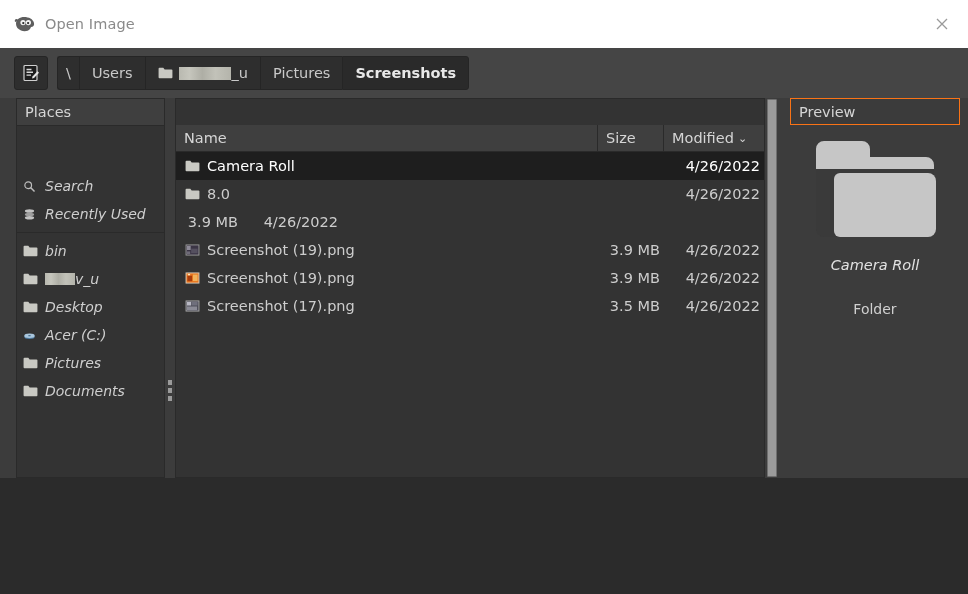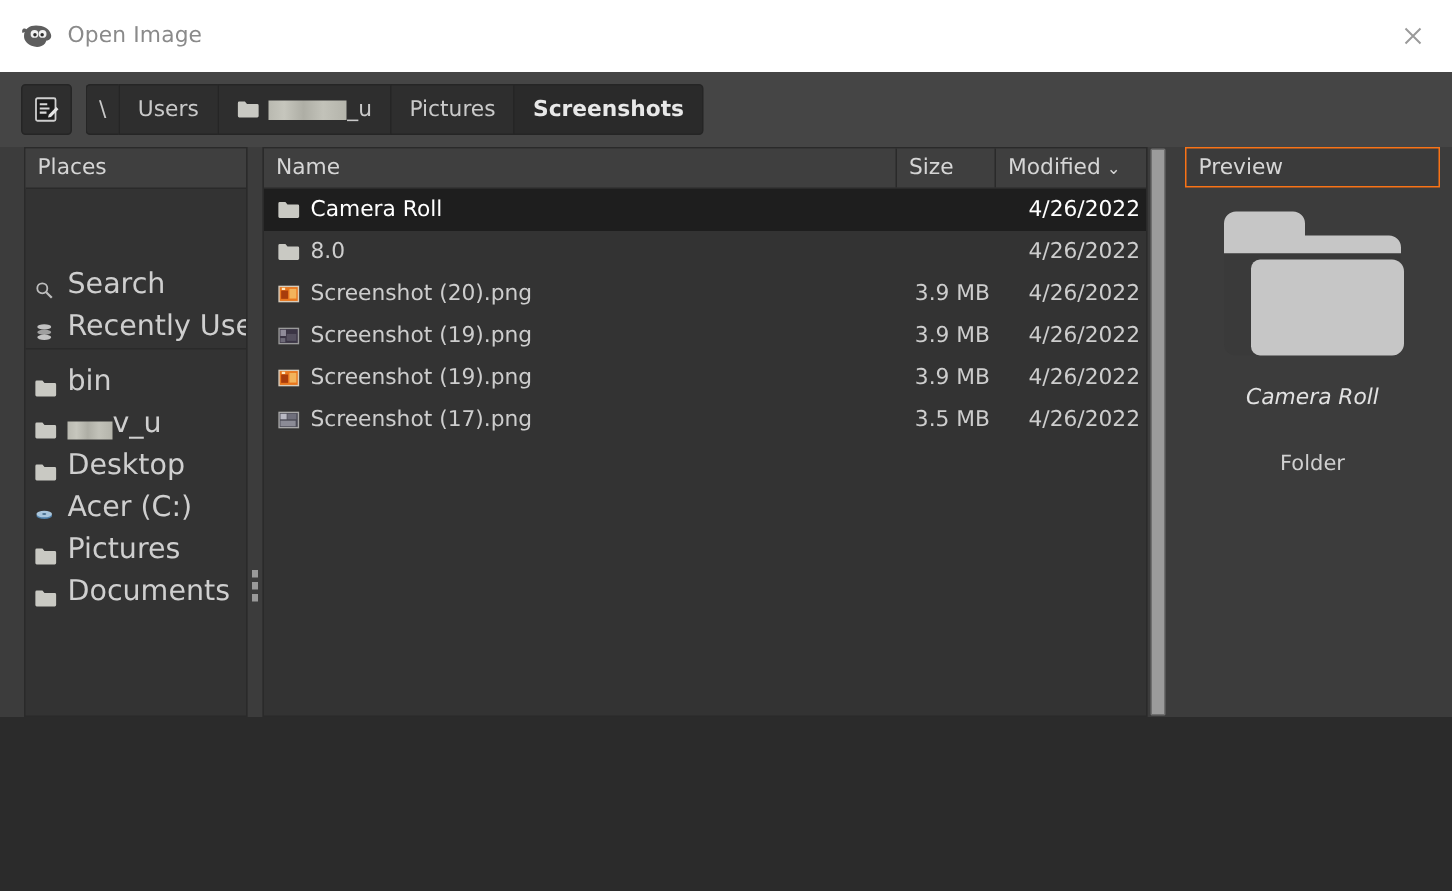--- a/index.html
+++ b/index.html
@@ -148,7 +148,7 @@
     border-bottom: 1px solid #2a2a2a;
     display: flex; align-items: stretch;
     flex: 0 0 auto;
-    font-size: 14.5px; color: #d5d5d5;
+    font-size: 14.5px; color: #d5d5d5; margin-top: 26px;
   }
   .fl-head .col { display: flex; align-items: center; cursor: default; }
   .col-name { flex: 1 1 auto; padding-left: 8px; border-right: 1px solid #2a2a2a; }

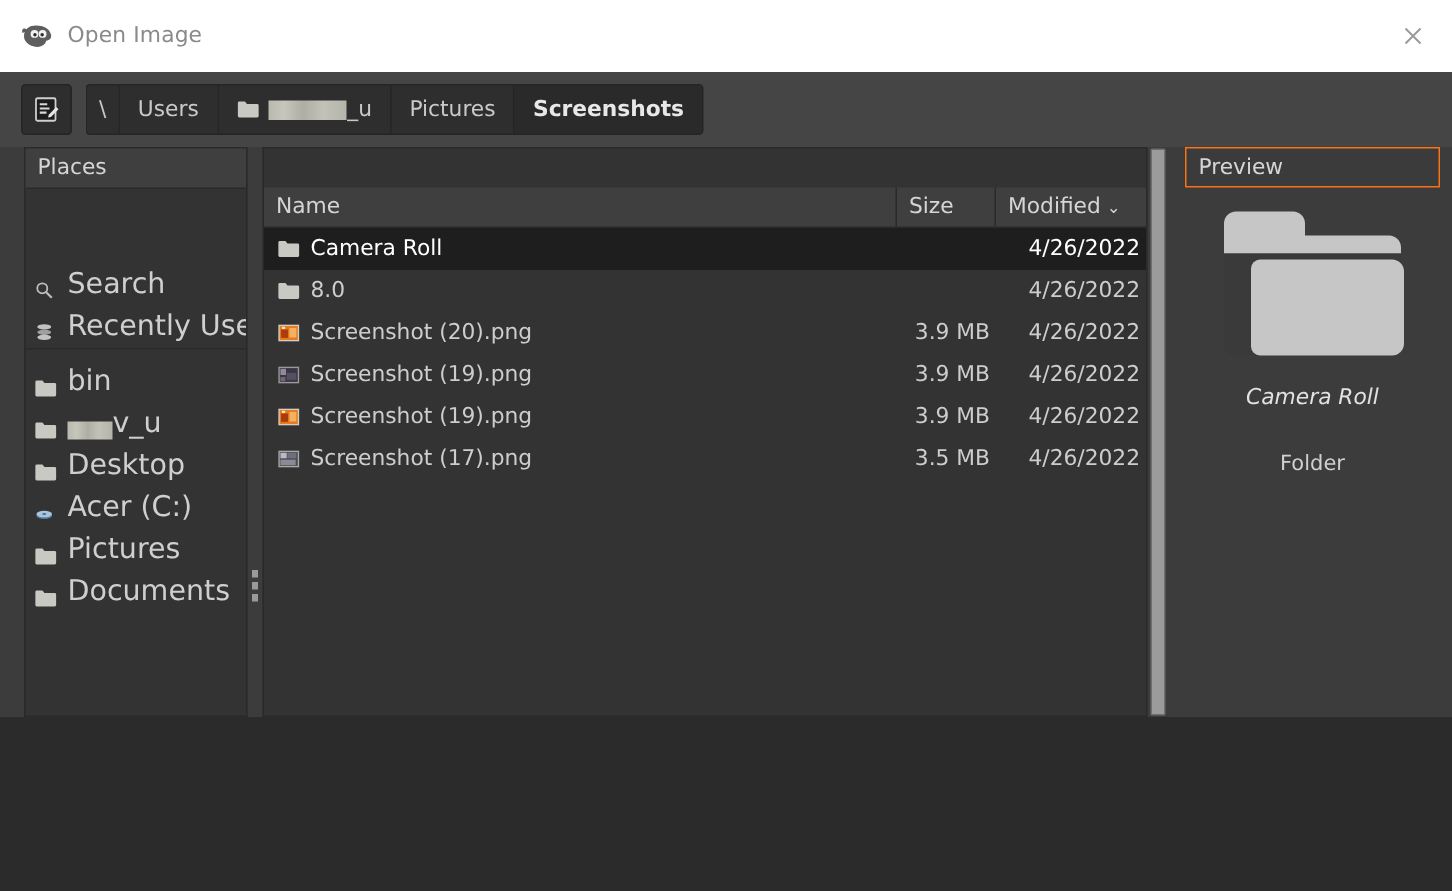--- a/index.html
+++ b/index.html
@@ -112,12 +112,13 @@
   .places-list { flex: 1 1 auto; overflow: hidden; padding-top: 2px; }
   .place {
     height: 28px;
-    display: flex; align-items: flex-end;
+    display: flex; align-items: center;
     padding-left: 6px;
-    font-size: 19px;
+    font-size: 14px;
     color: #cfcfcf;
     white-space: nowrap;
     cursor: default;
+    font-style: italic;
   }
   .place .pico { width: 18px; flex: 0 0 18px; display:flex; align-items:center; justify-content:flex-start; margin-right: 4px; }
   .places-sep { height: 1px; background: #2a2a2a; margin: 4px 0 4px 0; }

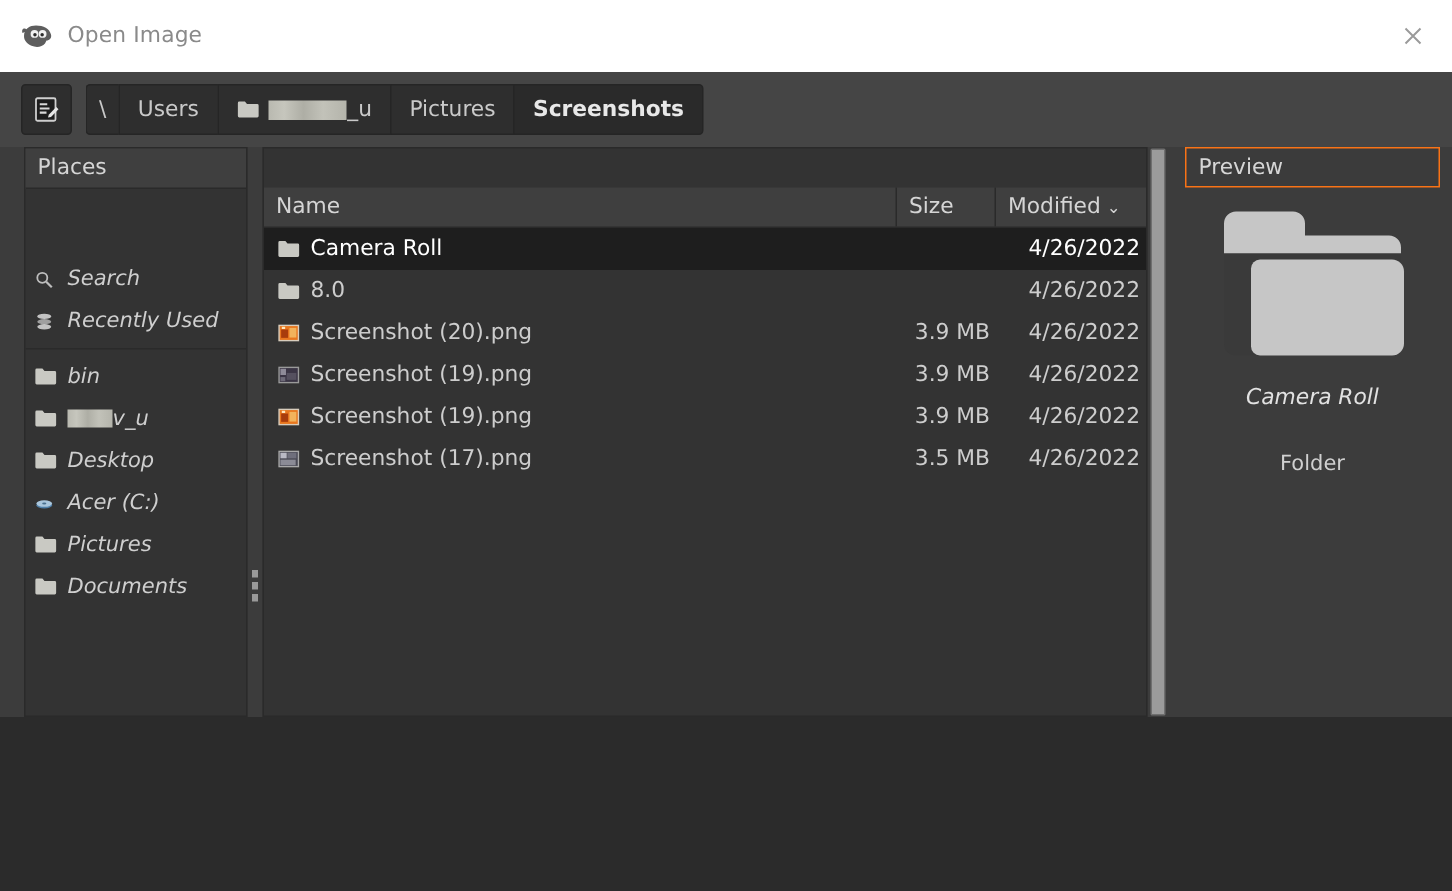--- a/index.html
+++ b/index.html
@@ -427,18 +427,6 @@
         </div>
 
         <div class="row">
-          <div class="cell-name">
-            <span class="ico">
-              <svg viewBox="0 0 16 13" width="15" height="12">
-                <rect x="0.5" y="0.5" width="15" height="12" fill="#d8cdbd"></rect>
-                <rect x="1.5" y="1.5" width="13" height="10" fill="#e8761e"></rect>
-                <rect x="2.5" y="4" width="5" height="6" fill="#a83c0c"></rect>
-                <rect x="8.5" y="2.8" width="5" height="7" fill="#f2b35c"></rect>
-                <rect x="3" y="2" width="2.4" height="1.6" fill="#fde8c0"></rect>
-              </svg>
-            </span>
-            <span>Screenshot (20).png</span>
-          </div>
           <div class="cell-size">3.9 MB</div>
           <div class="cell-mod">4/26/2022</div>
         </div>

